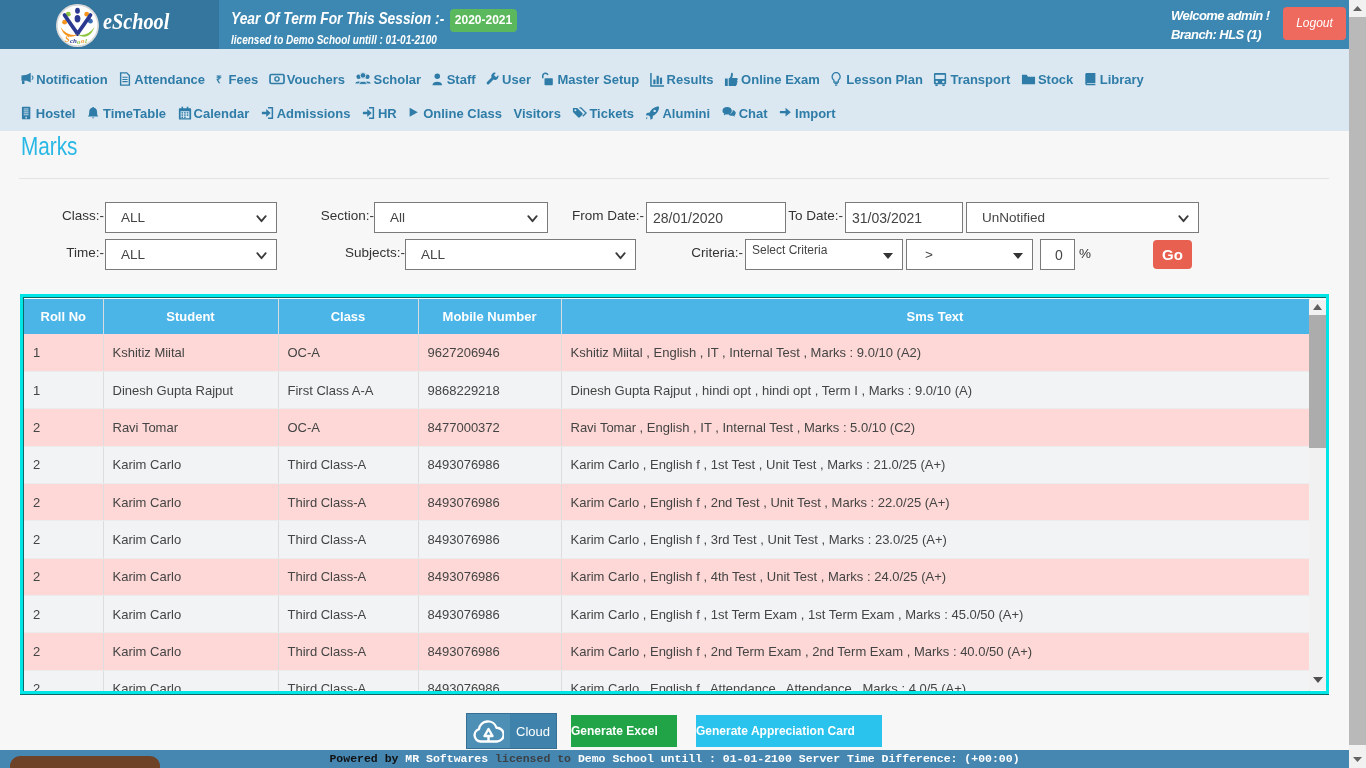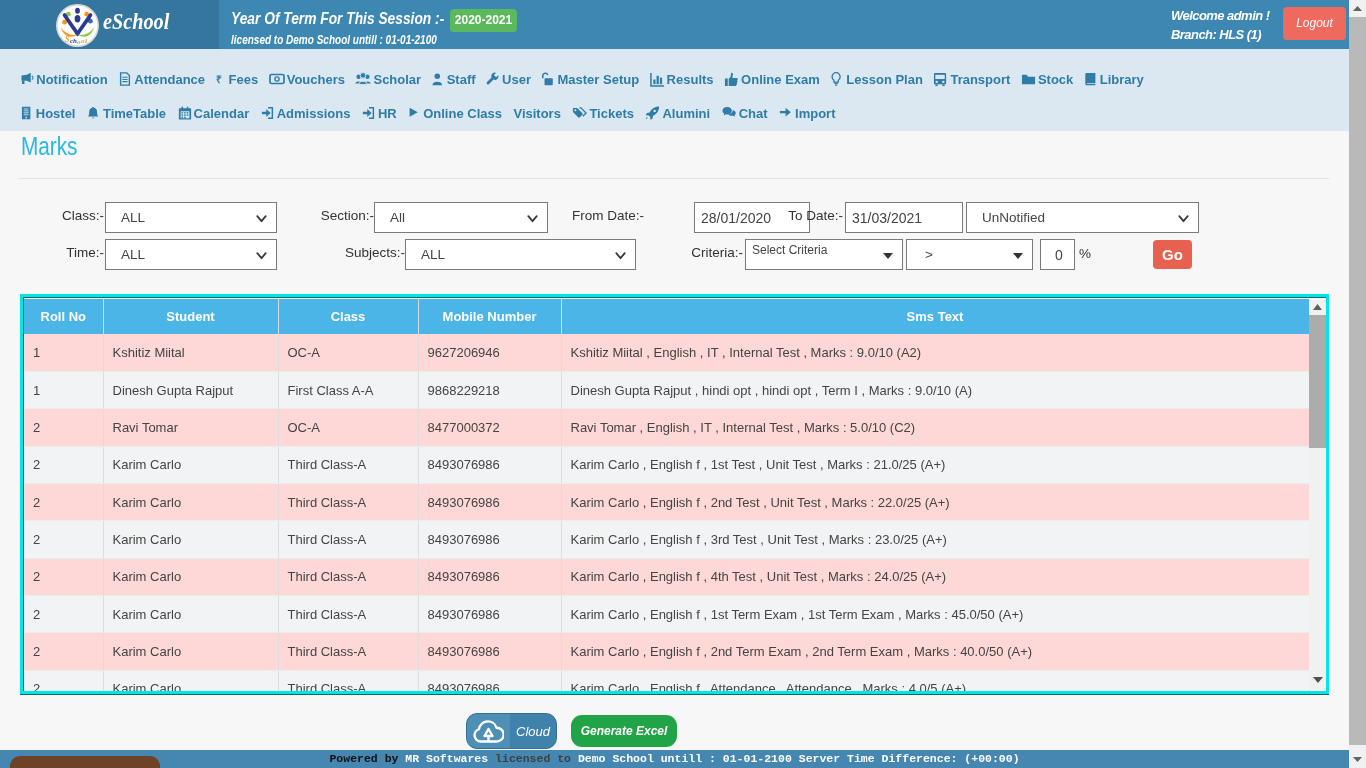--- a/index.html
+++ b/index.html
@@ -298,7 +298,7 @@
         <path d="M1.3 1.2 L5.5 6.2 L9.7 1.2" stroke="#3a3a3a" stroke-width="1.8" fill="none" stroke-linecap="round" stroke-linejoin="round"></path>
       </svg></div>
   <div class="lbl" style="left:564px;width:80px;top:13px;">From Date:-</div>
-  <div class="inp" style="left:646px;top:7px;width:116px;margin-left:48px;">28/01/2020</div>
+  <div class="inp" style="left:646px;top:7px;width:140px;">28/01/2020</div>
   <div class="lbl" style="left:763px;width:80px;top:13px;">To Date:-</div>
   <div class="inp" style="left:845px;top:7px;width:118px;">31/03/2021</div>
   <div class="sel" style="left:966px;top:7px;width:233px;">UnNotified<svg class="chev" width="11" height="8">

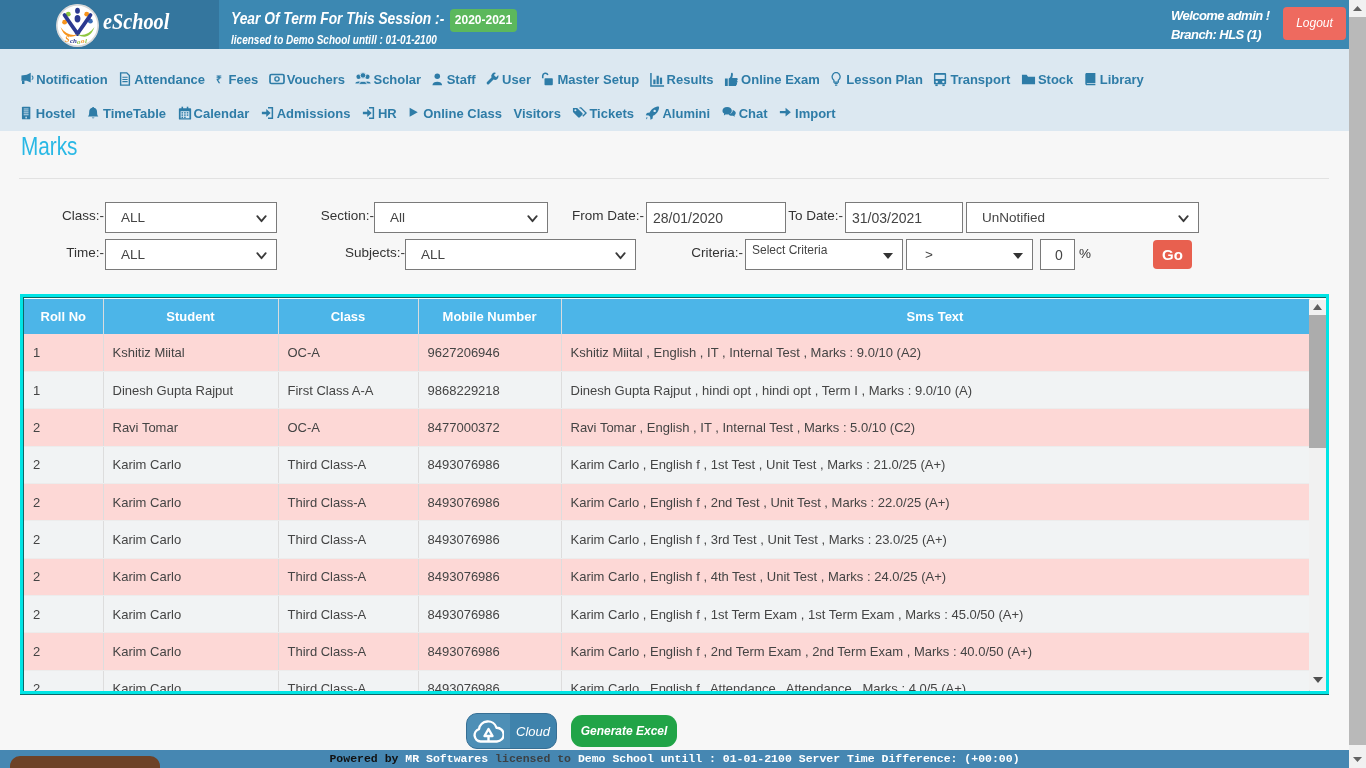--- a/index.html
+++ b/index.html
@@ -44,7 +44,7 @@
 .arr { position:absolute; left:4px; }
 
 .btns { position:absolute; top:713px; left:0; width:1349px; height:37px; }
-.btn { position:absolute; height:36px; border-radius:11px; color:#fff; font-weight:bold; font-size:12px; display:flex; align-items:center; justify-content:center;font-style:italic; }
+.btn { position:absolute; height:36px; border-radius:0; color:#fff; font-weight:bold; font-size:12px; display:flex; align-items:center; justify-content:space-between; }
 .btn.cloud { left:466px; width:91px; background:#3f83ac; border:1px solid #376f94; font-weight:normal; font-size:13px; padding:0; overflow:hidden; }
 .btn.cloud .icell { width:43px; height:34px; background:#4e8fb6; display:flex; align-items:center; justify-content:center; }
 .btn.cloud .ctxt { flex:1; text-align:center; }

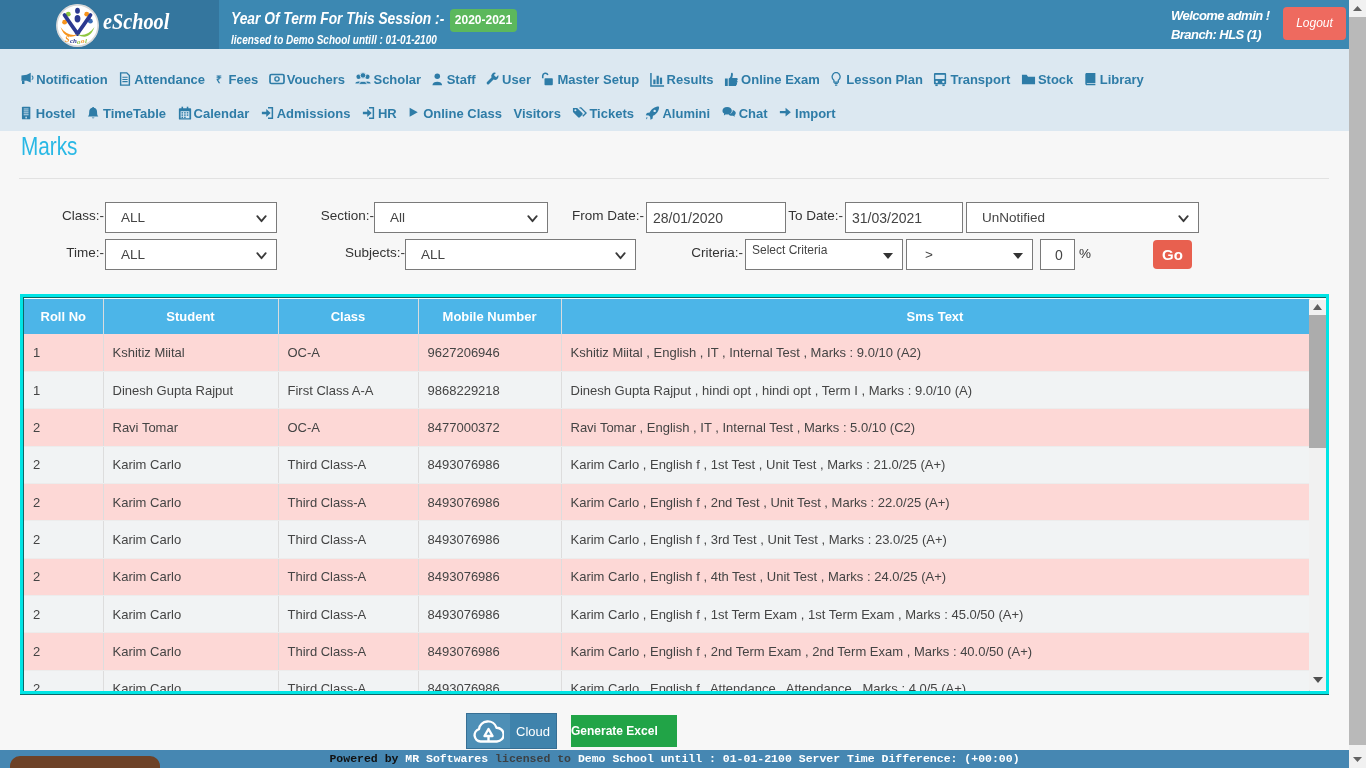--- a/index.html
+++ b/index.html
@@ -428,6 +428,7 @@
       <div class="ctxt">Cloud</div>
     </div>
   <div class="btn excel">Generate Excel</div>
+  <div class="btn appr">Generate Appreciation Card</div>
 </div>
 <div class="footer"><span class="bk">Powered by </span><span>MR Softwares</span><span class="ol"> licensed to </span><span>Demo School untill : 01-01-2100 Server Time Difference: (+00:00)</span></div>
 <div class="chat">Chat with Supp...</div>

